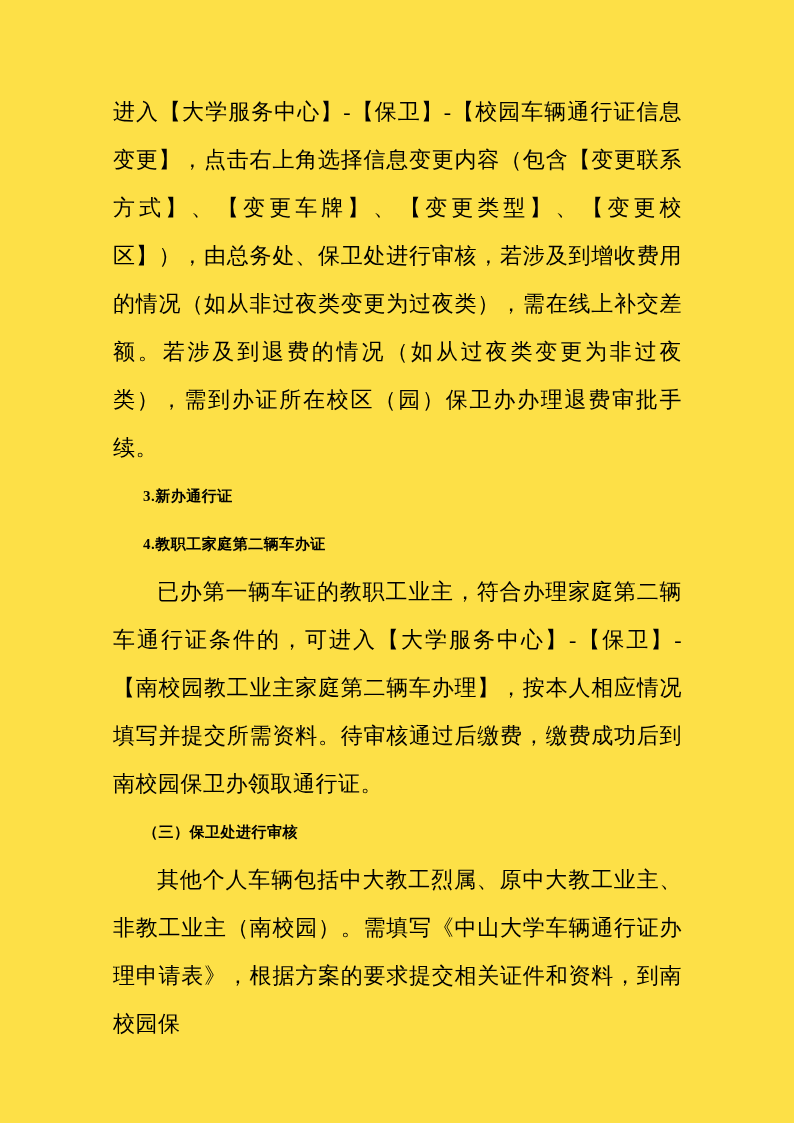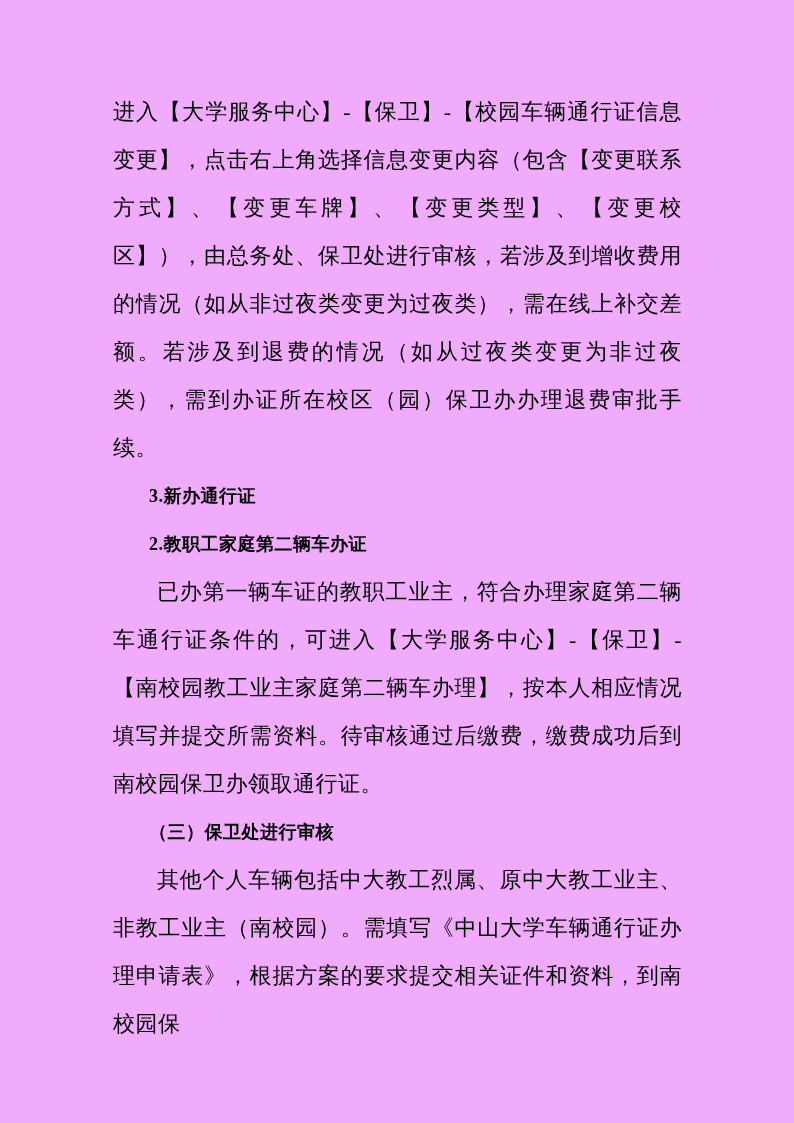--- a/index.html
+++ b/index.html
@@ -13,7 +13,7 @@
     height: 1123px;
     box-sizing: border-box;
     padding: 88px 112px 0 113px;
-    background: #f0abfc;
+    background: #fde047;
     color: #000000;
     font-family: "Liberation Serif", "DejaVu Serif", serif;
     font-size: 22px;

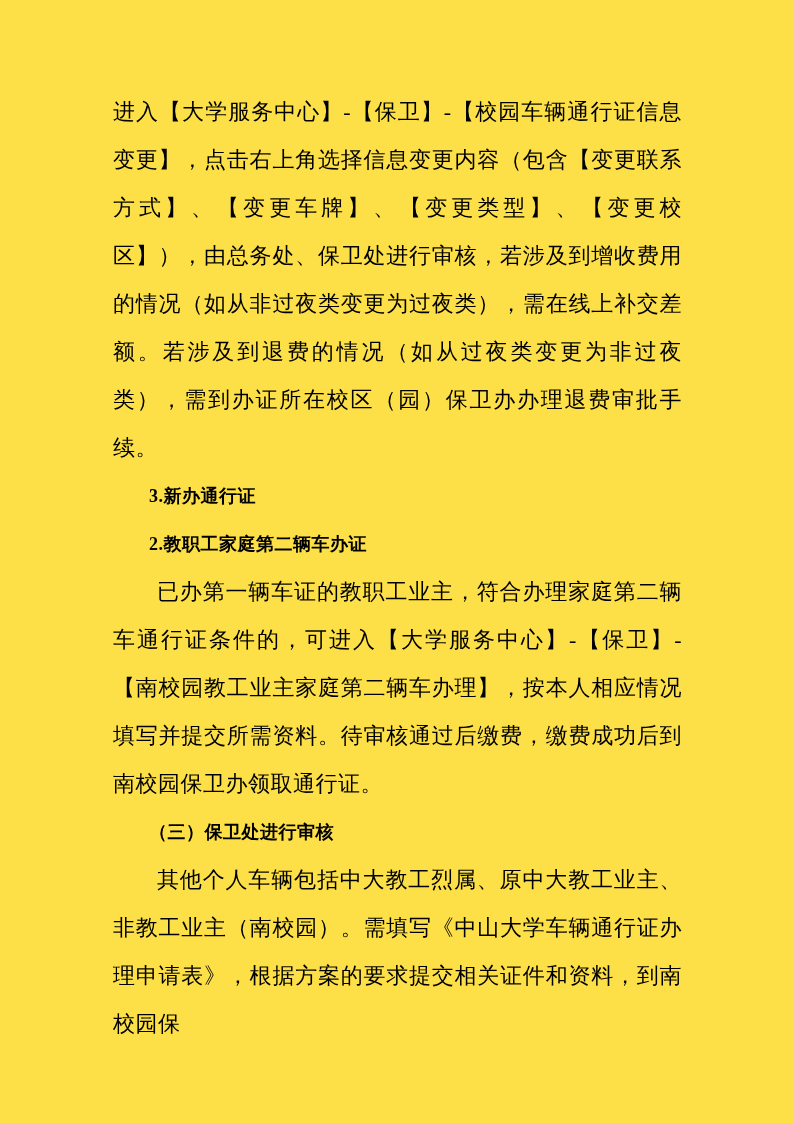--- a/index.html
+++ b/index.html
@@ -33,7 +33,7 @@
   .heading {
     margin: 0;
     font-weight: bold;
-    font-size: 18px;
+    font-size: 15px;
     line-height: 48px;
     text-indent: 2em;
     letter-spacing: 0.5px;

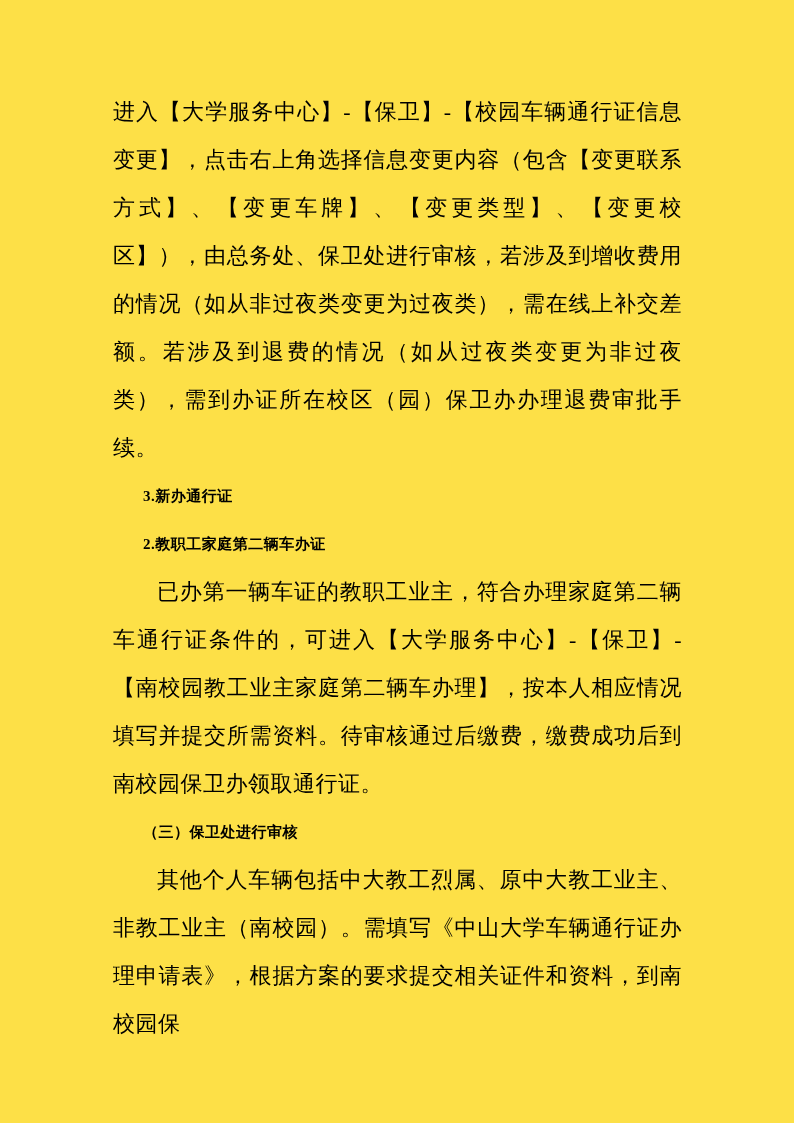--- a/index.html
+++ b/index.html
@@ -54,7 +54,7 @@
   <h3 class="heading">3.新办通行证</h3>
 
 
-  <h3 class="heading">2.教职工家庭第二辆车办证</h3>
+  <h3 class="heading">4.教职工家庭第二辆车办证</h3>
 
   <p class="para">已办第一辆车证的教职工业主，符合办理家庭第二辆车通行证条件的，可进入【大学服务中心】-【保卫】-【南校园教工业主家庭第二辆车办理】，按本人相应情况填写并提交所需资料。待审核通过后缴费，缴费成功后到南校园保卫办领取通行证。</p>
 

